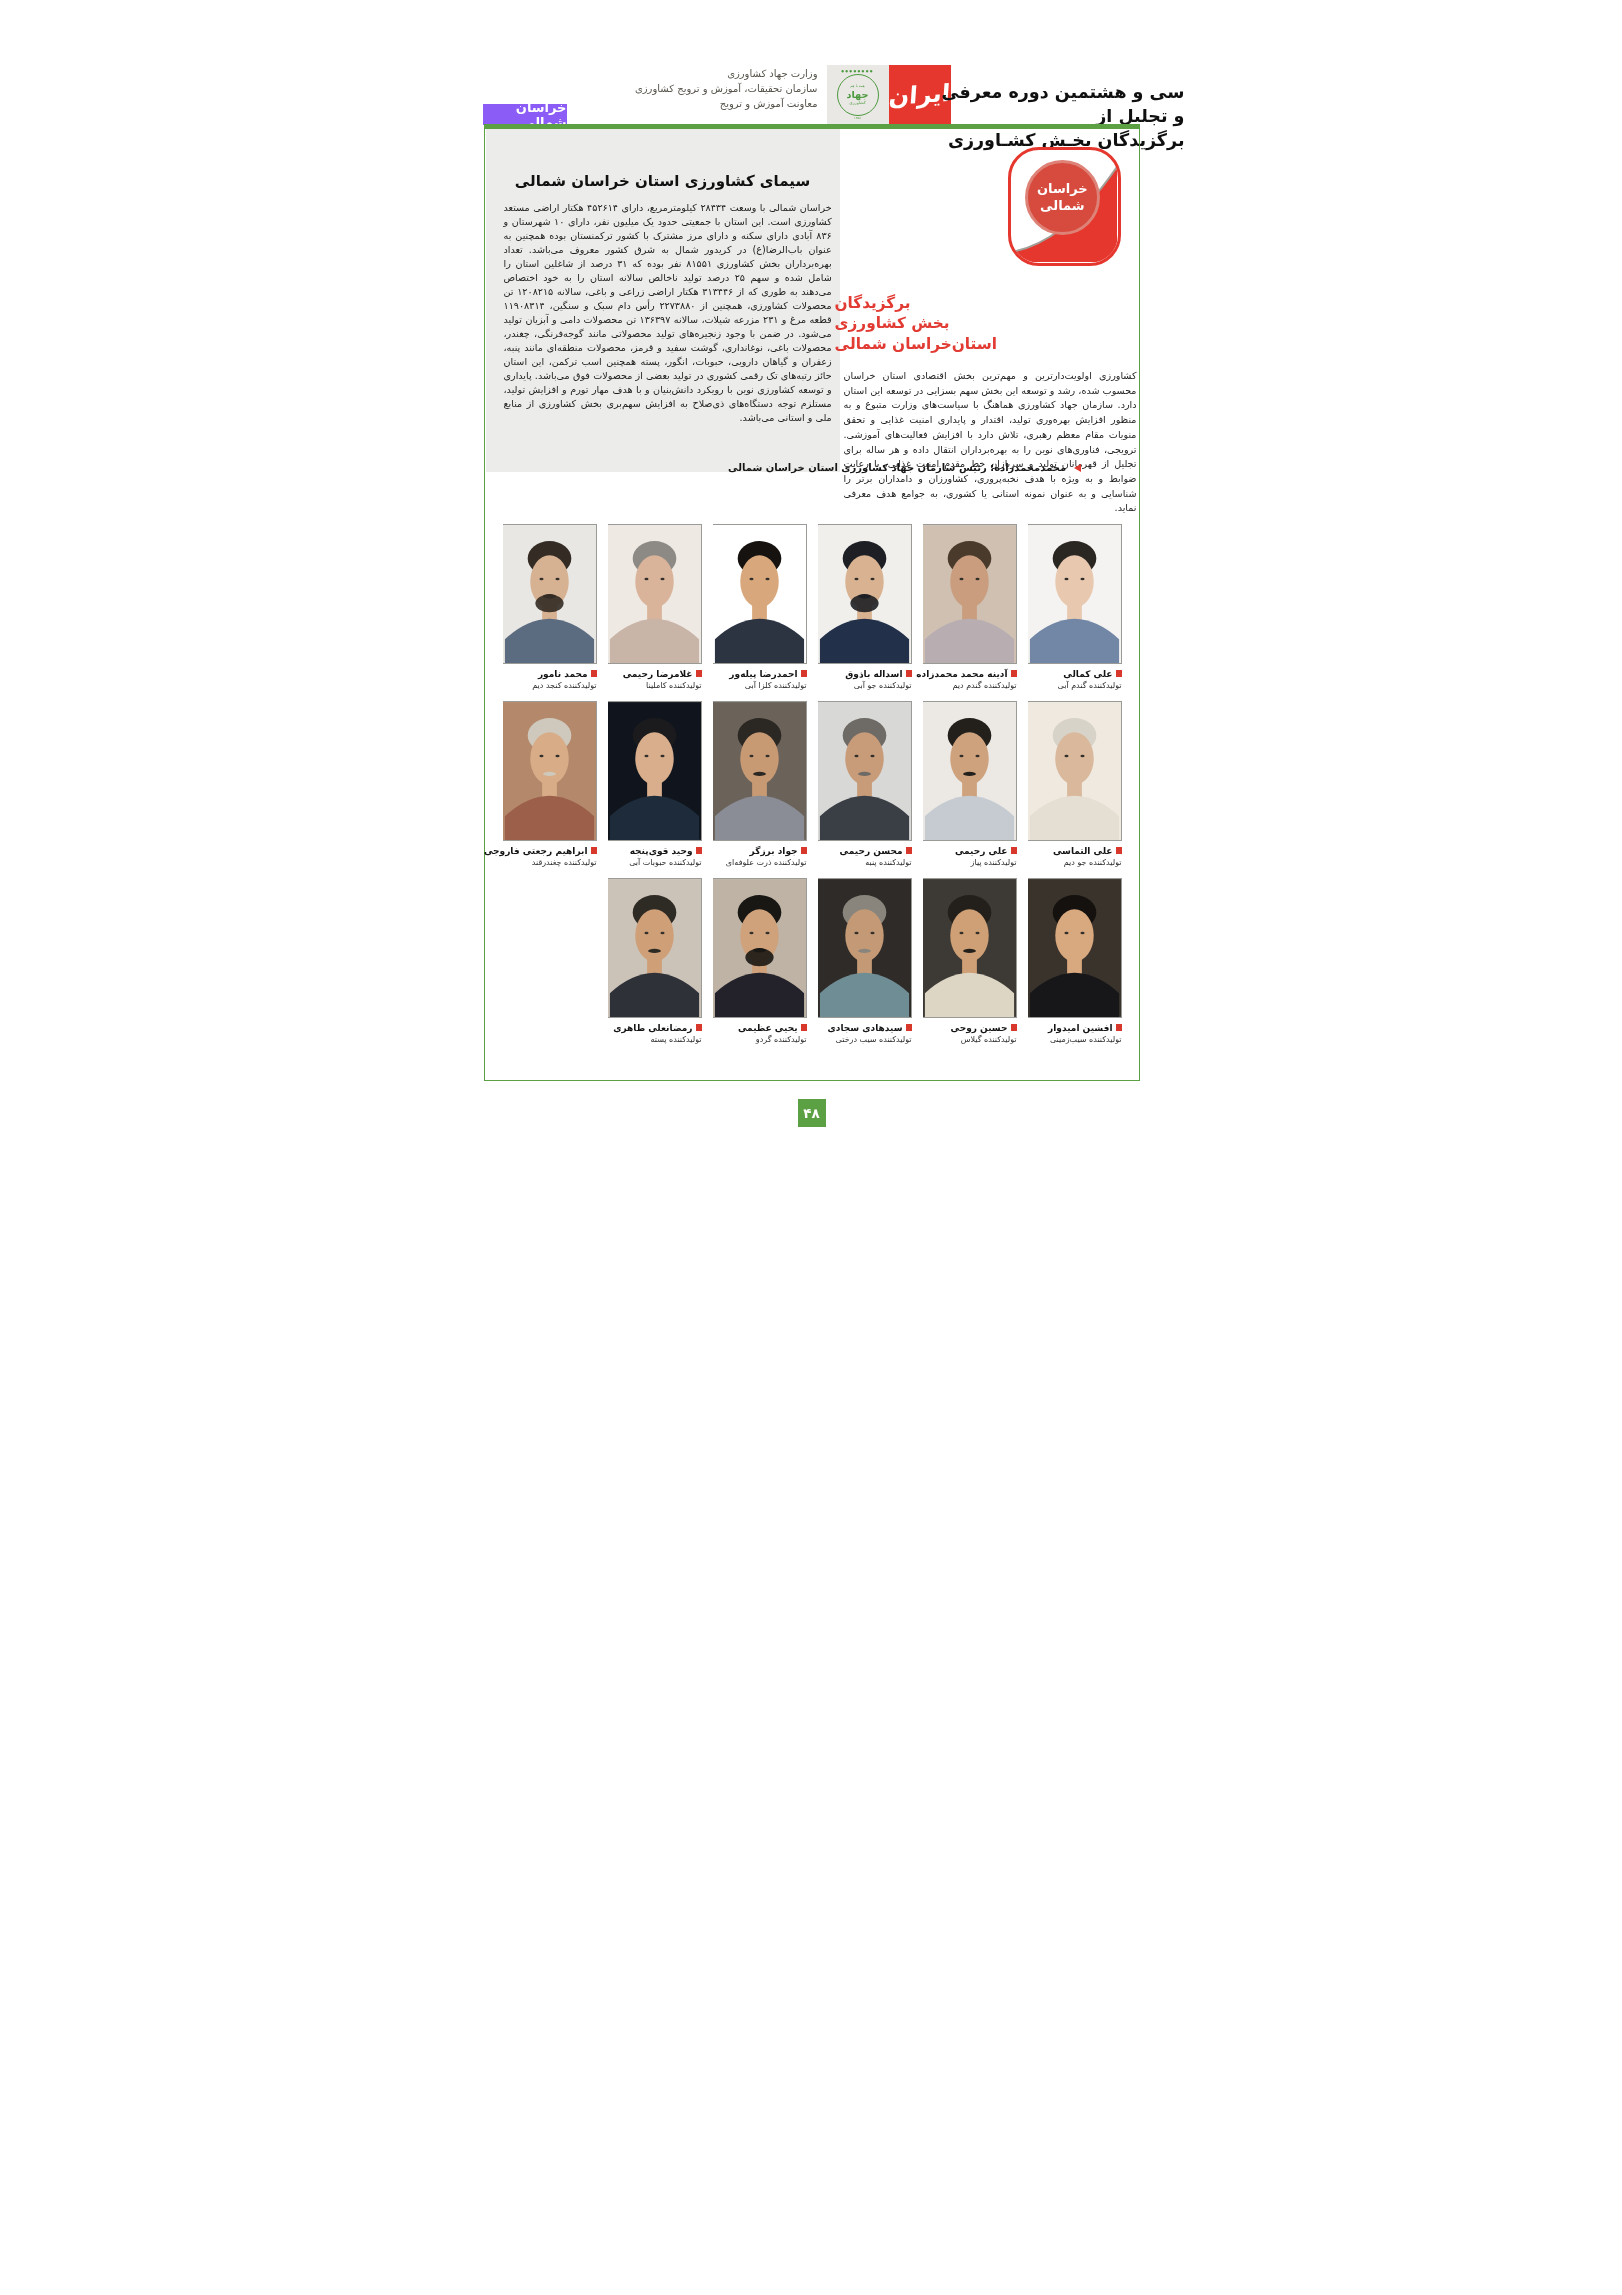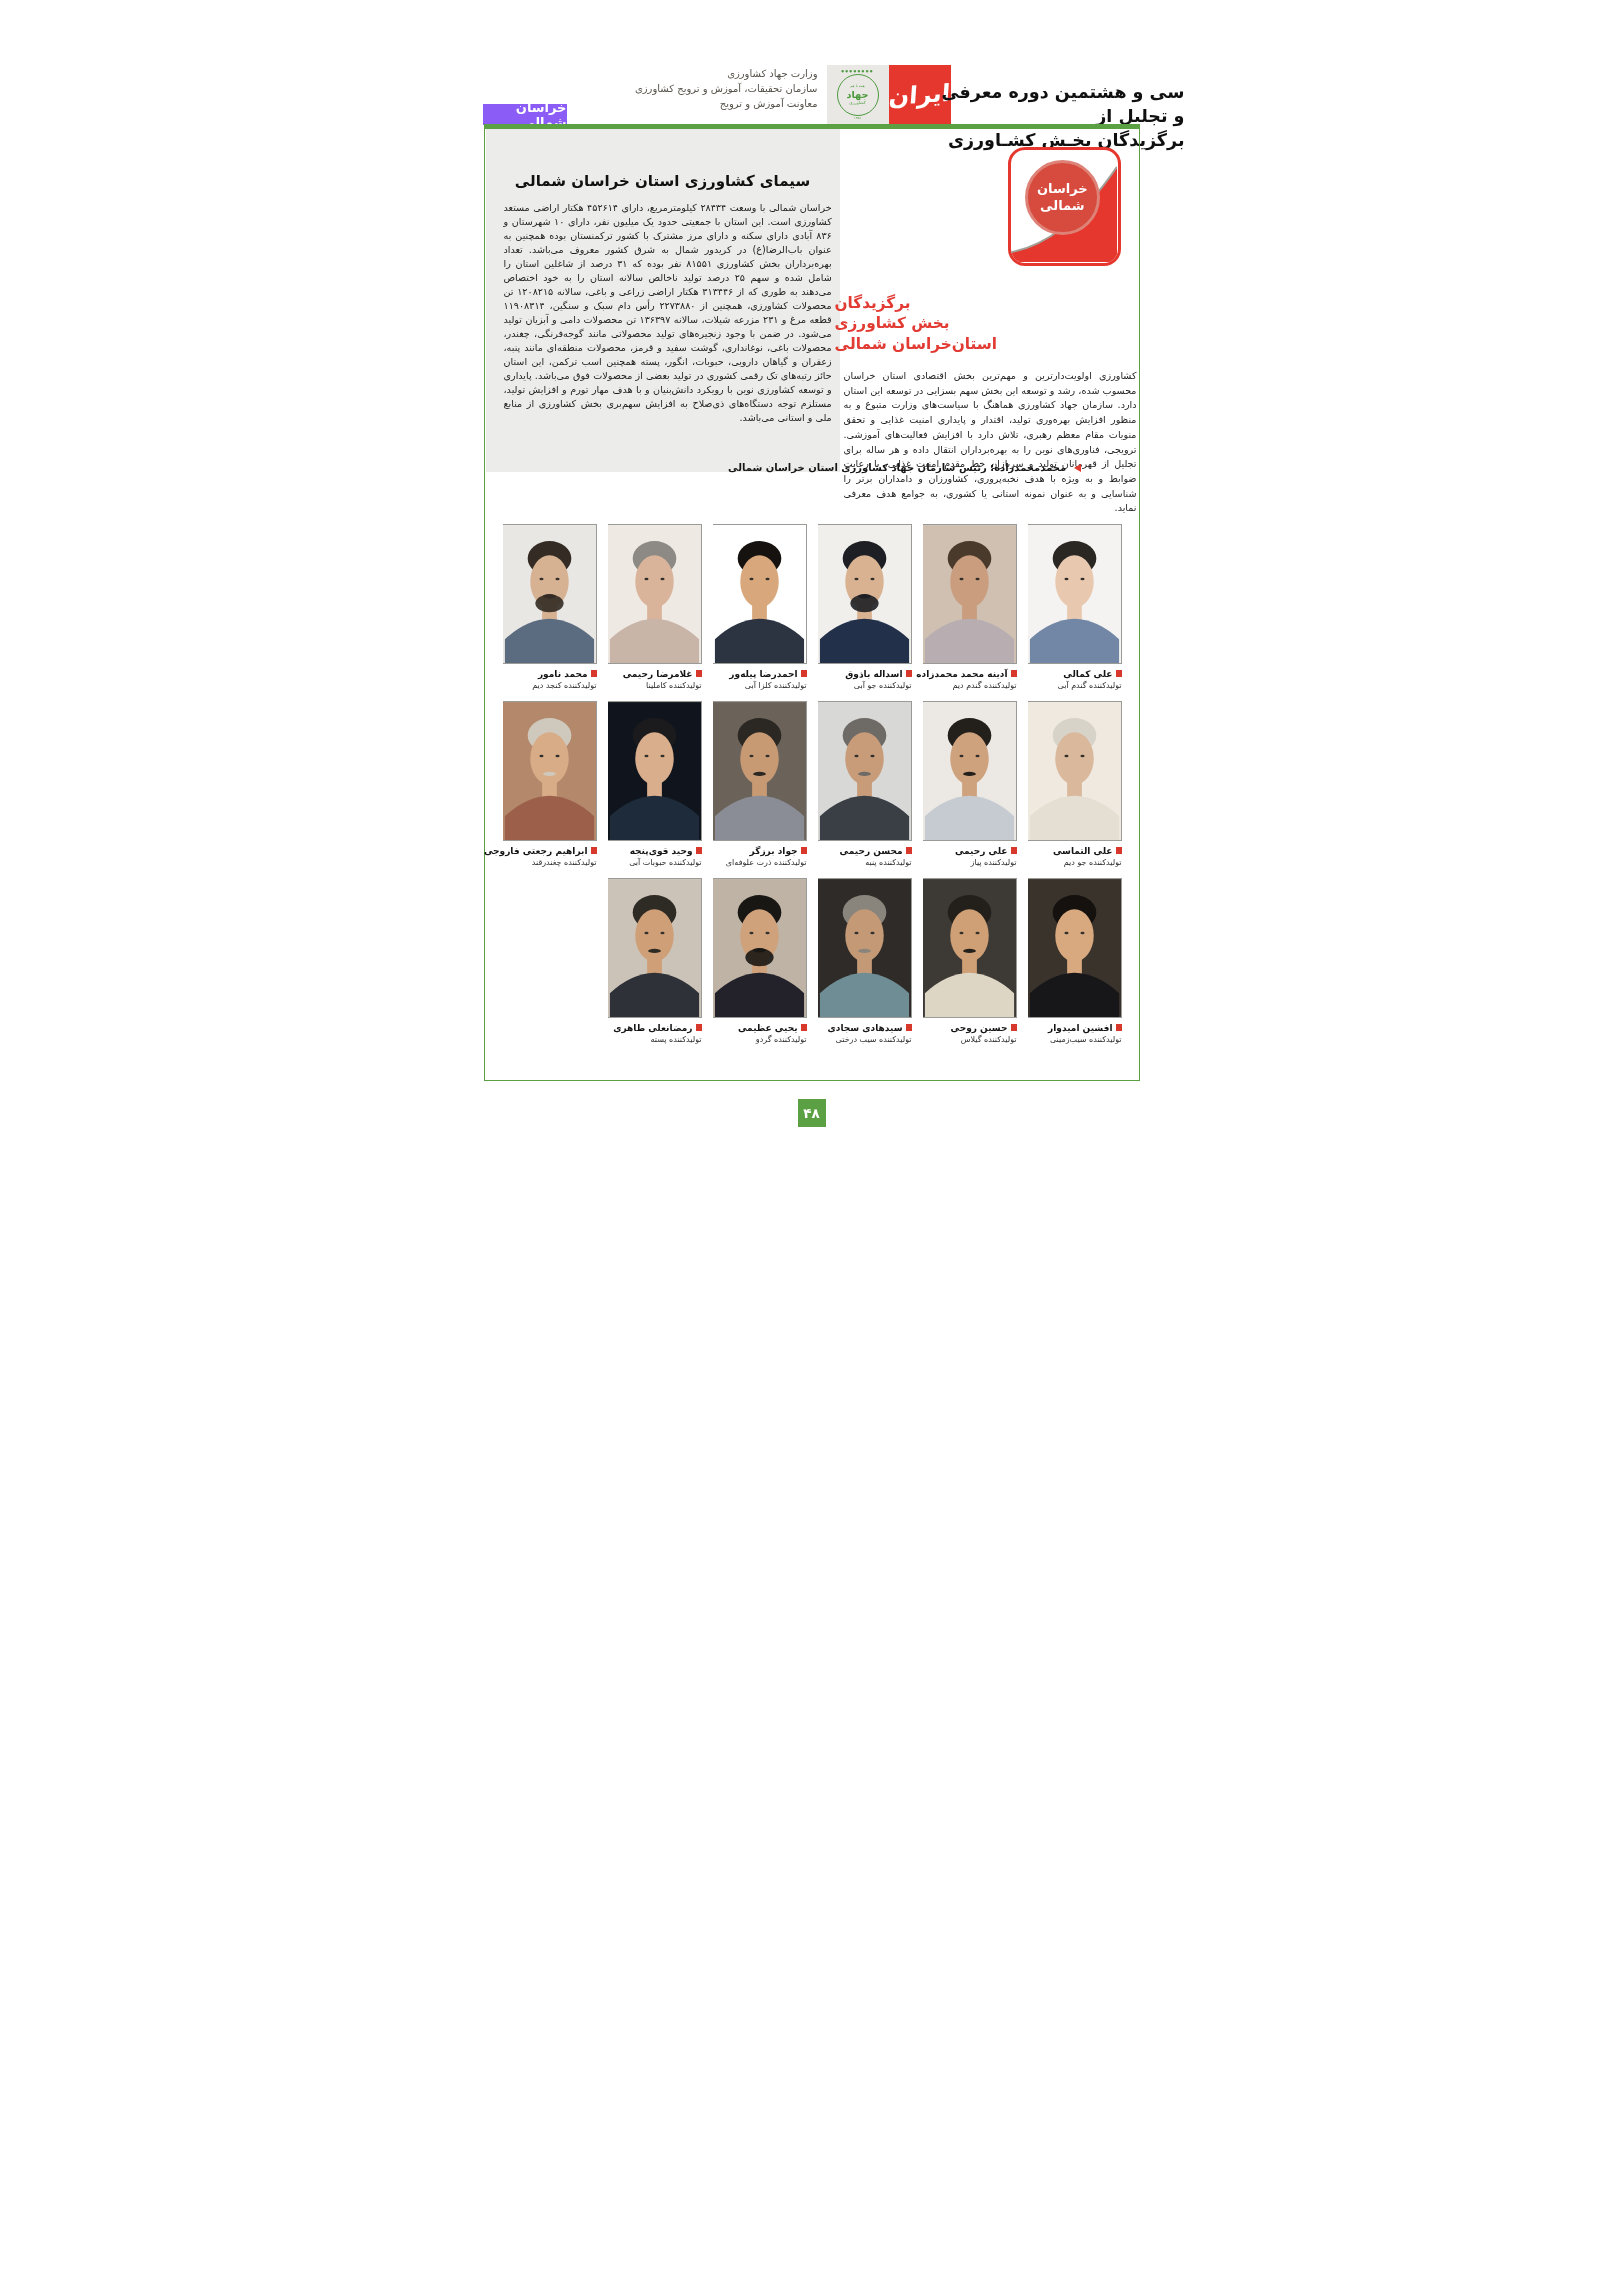--- a/index.html
+++ b/index.html
@@ -39,7 +39,7 @@
 
   
   .badge{position:absolute;left:602px;top:147px;width:113px;height:119px;box-sizing:border-box;
-         border:3.2px solid #e5372d;border-radius:17px;background:#fff;overflow:hidden;}
+         border:3.2px solid #e5372d;border-radius:31px;background:#fff;overflow:hidden;}
   .badge svg{position:absolute;left:0;top:0;}
   .badge-circle{position:absolute;left:14.3px;top:9.7px;width:69px;height:69px;background:#d64b3e;
                 border:3.9px solid #de8277;border-radius:50%;display:flex;flex-direction:column;

